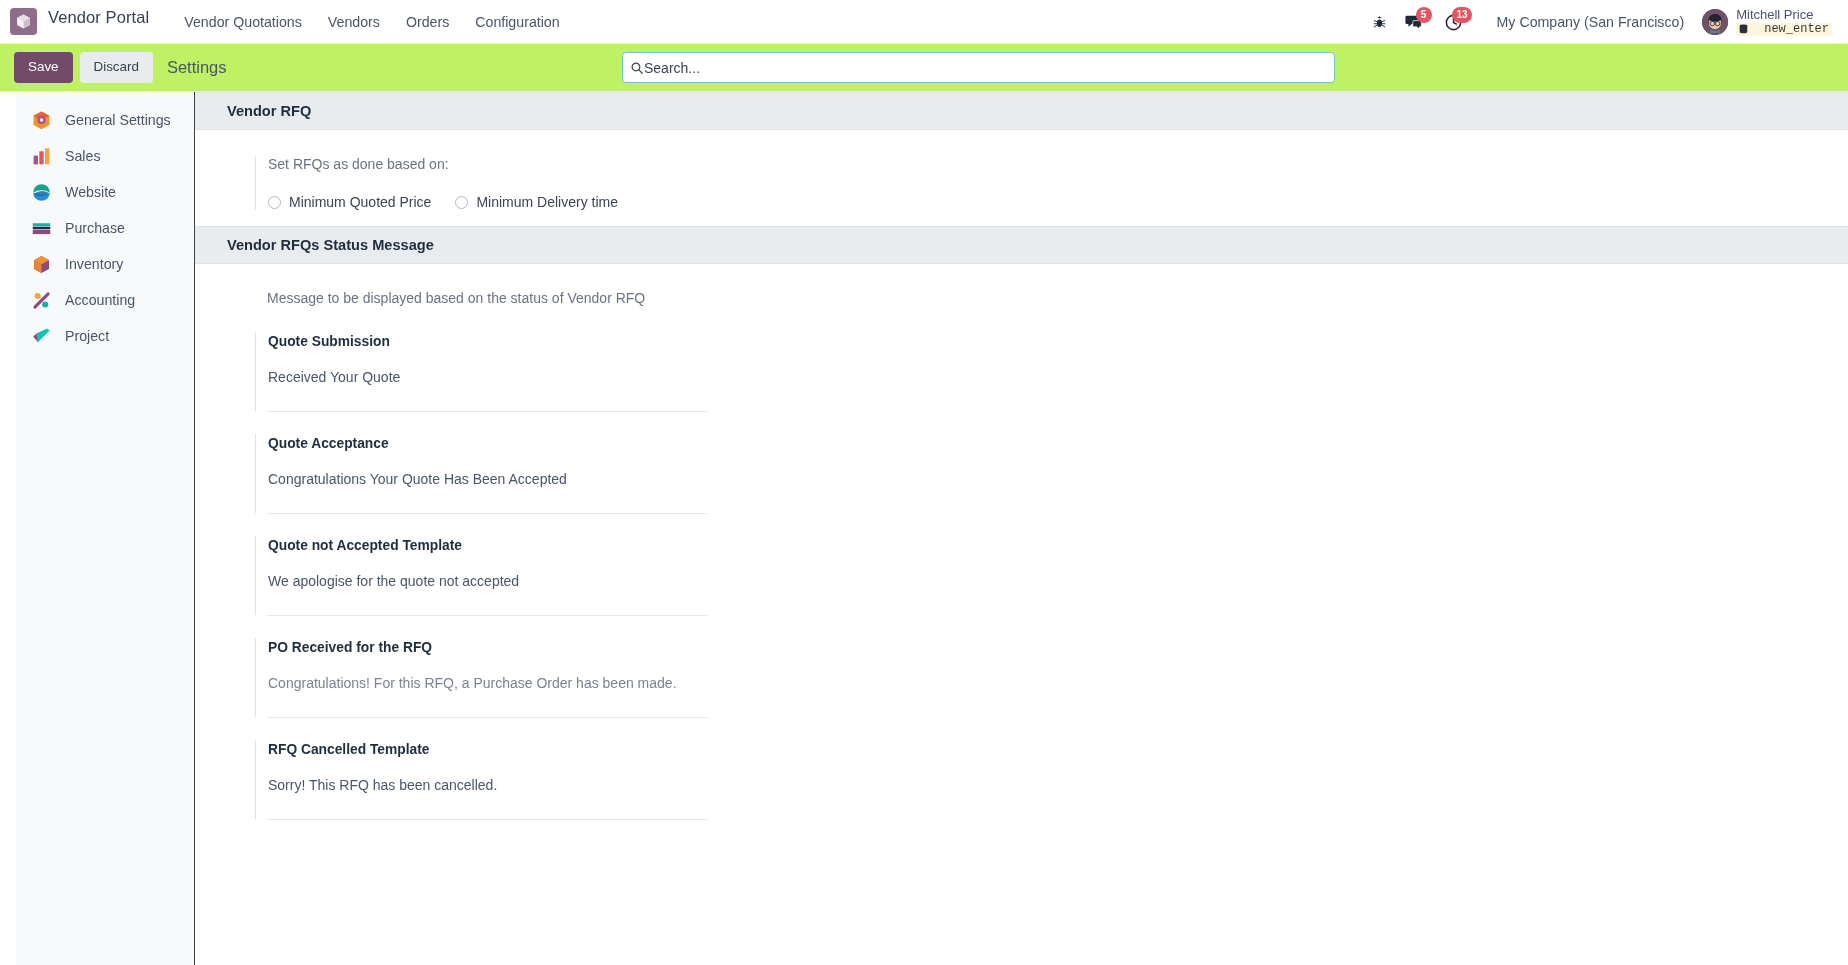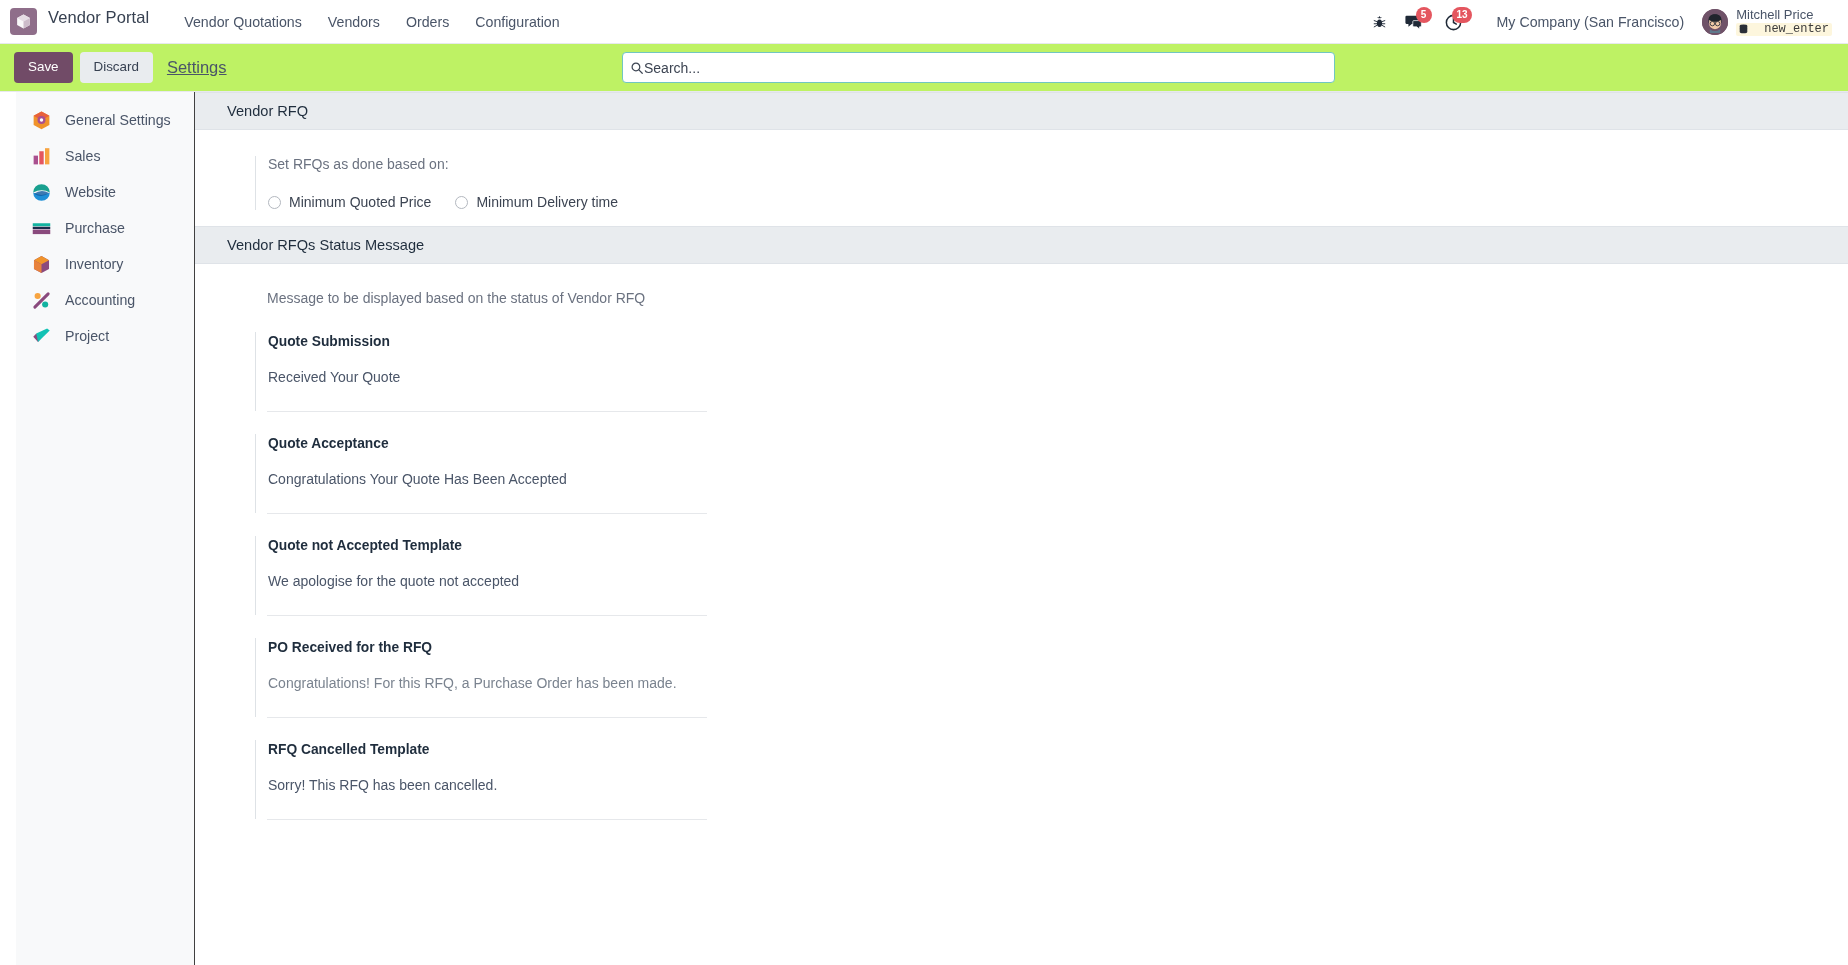--- a/index.html
+++ b/index.html
@@ -132,7 +132,6 @@
     color: #4a5568;
     margin-left: 14px;
     white-space: nowrap;
-    text-decoration: underline;
   }
   .searchview {
     position: absolute;

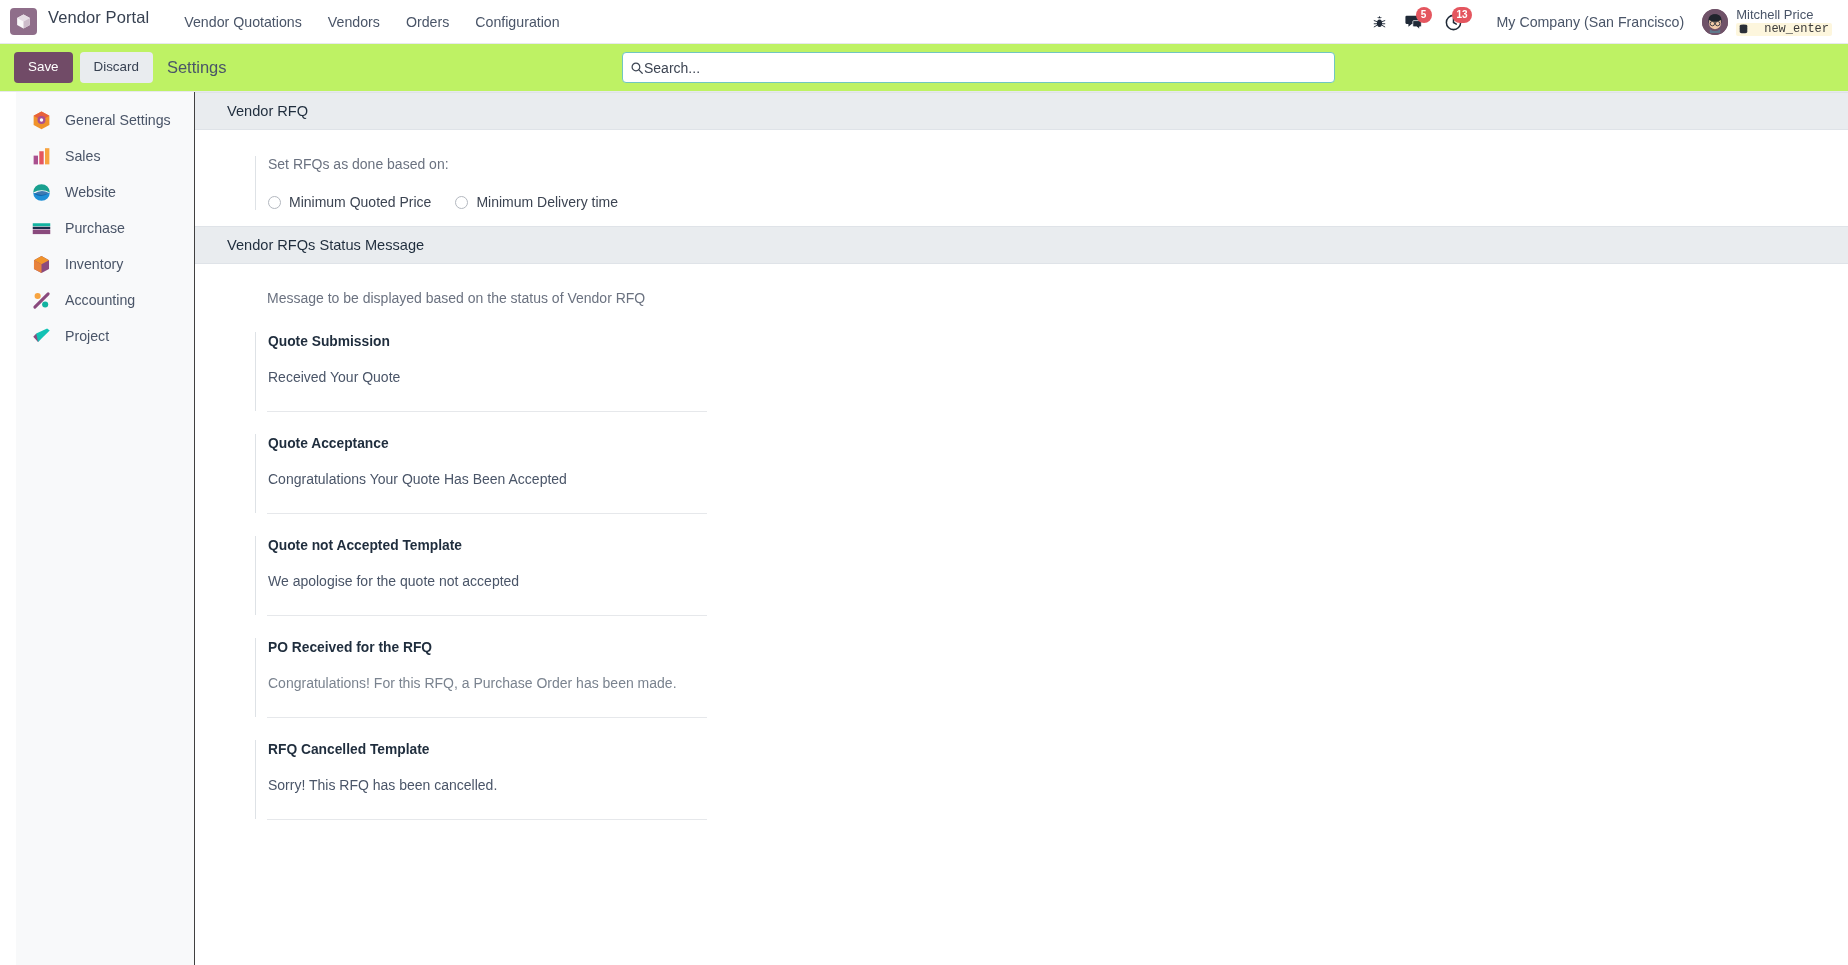--- a/index.html
+++ b/index.html
@@ -195,7 +195,7 @@
     border-bottom: 1px solid #dfe3e8;
     padding: 10px 0 10px 32px;
     font-size: 14.6px;
-    font-weight: normal;
+    font-weight: bold;
     color: #1f2d3d;
   }
   .section-body { padding: 26px 0 16px 60px; }

